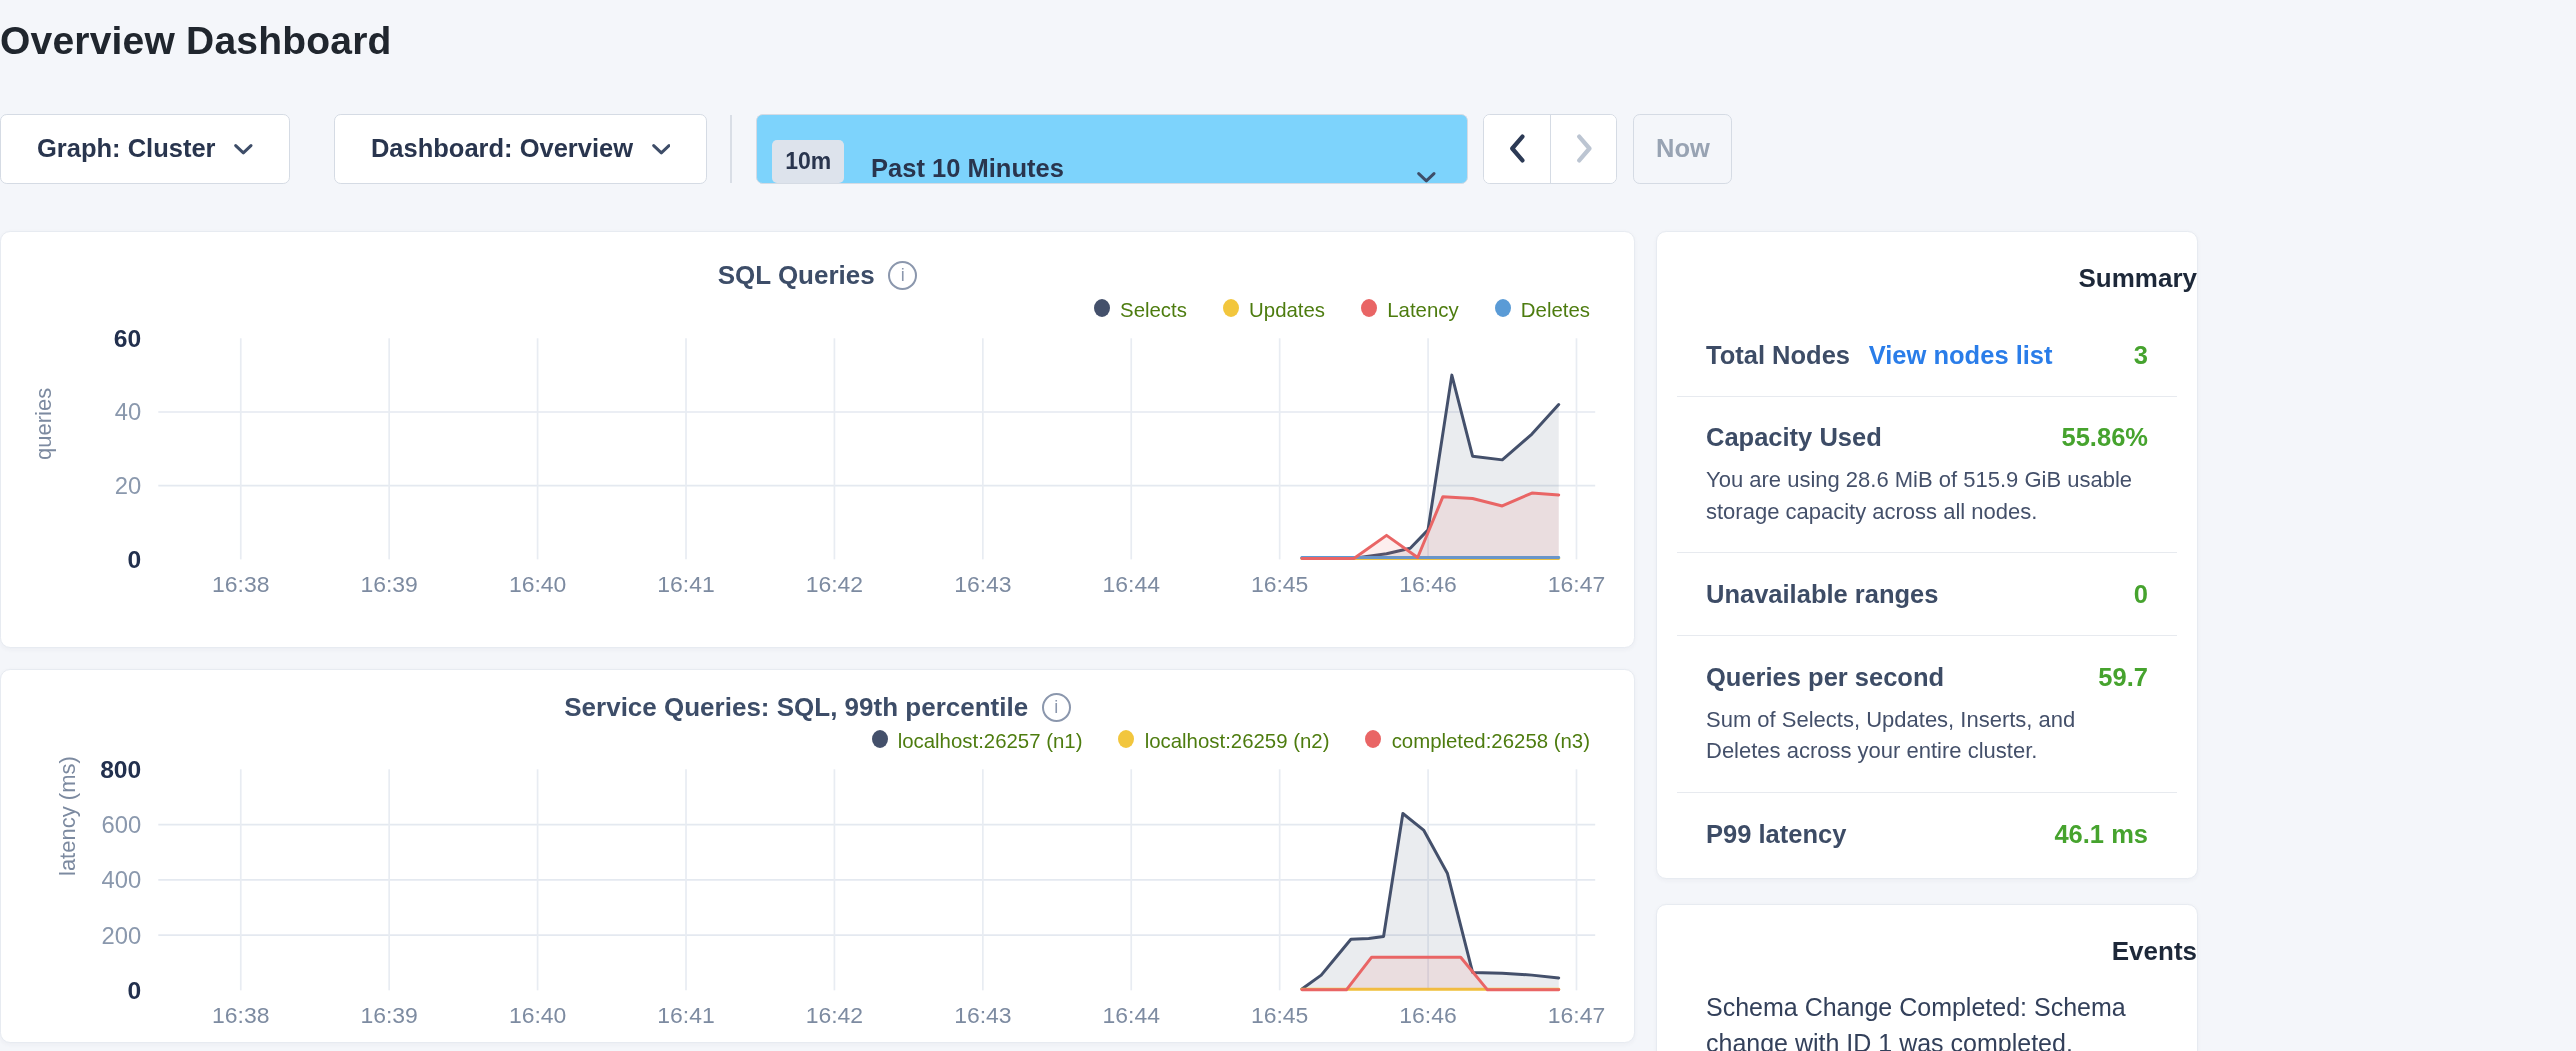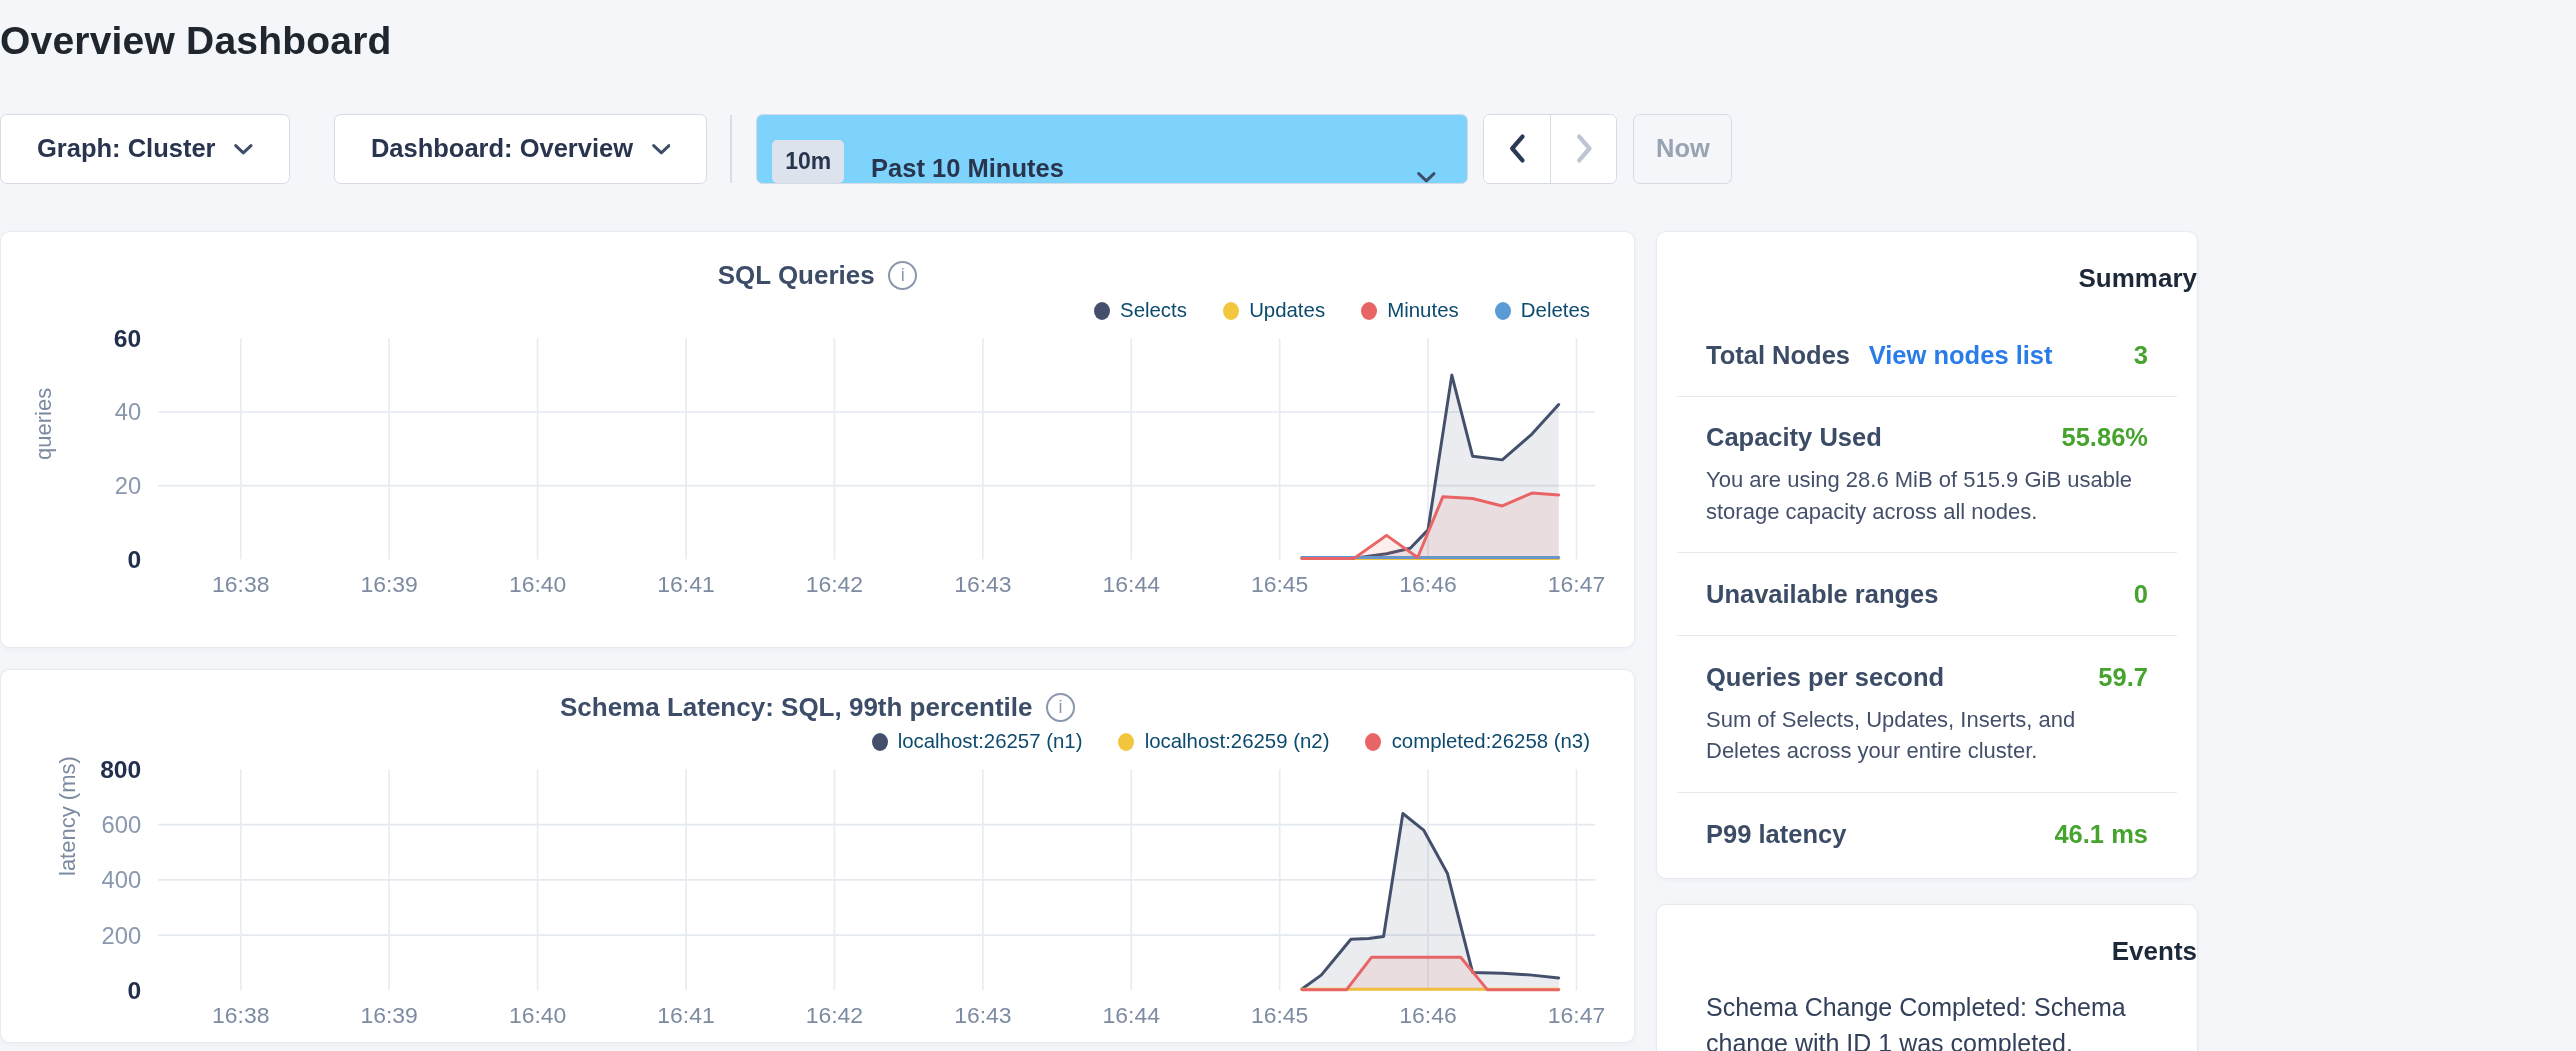--- a/index.html
+++ b/index.html
@@ -85,7 +85,7 @@
     font-size:18px; color:#8b97ad; cursor:pointer; flex:none;
   }
   .legend-row { display:flex; justify-content:flex-end; gap:36px; padding-right:44px; height:32px; align-items:center; }
-  .legend-item { display:flex; align-items:center; gap:10.2px; font-size:20.4px; color:#0c4a6e; }
+  .legend-item { display:flex; align-items:flex-start; gap:10.2px; font-size:20.4px; color:#4d7c0f; }
   .legend-dot { width:16px; height:18px; border-radius:50%; flex:none; }
   .ylabel {
     position:absolute; left:6.8px; top:52%; transform:rotate(-90deg) translateX(50%);

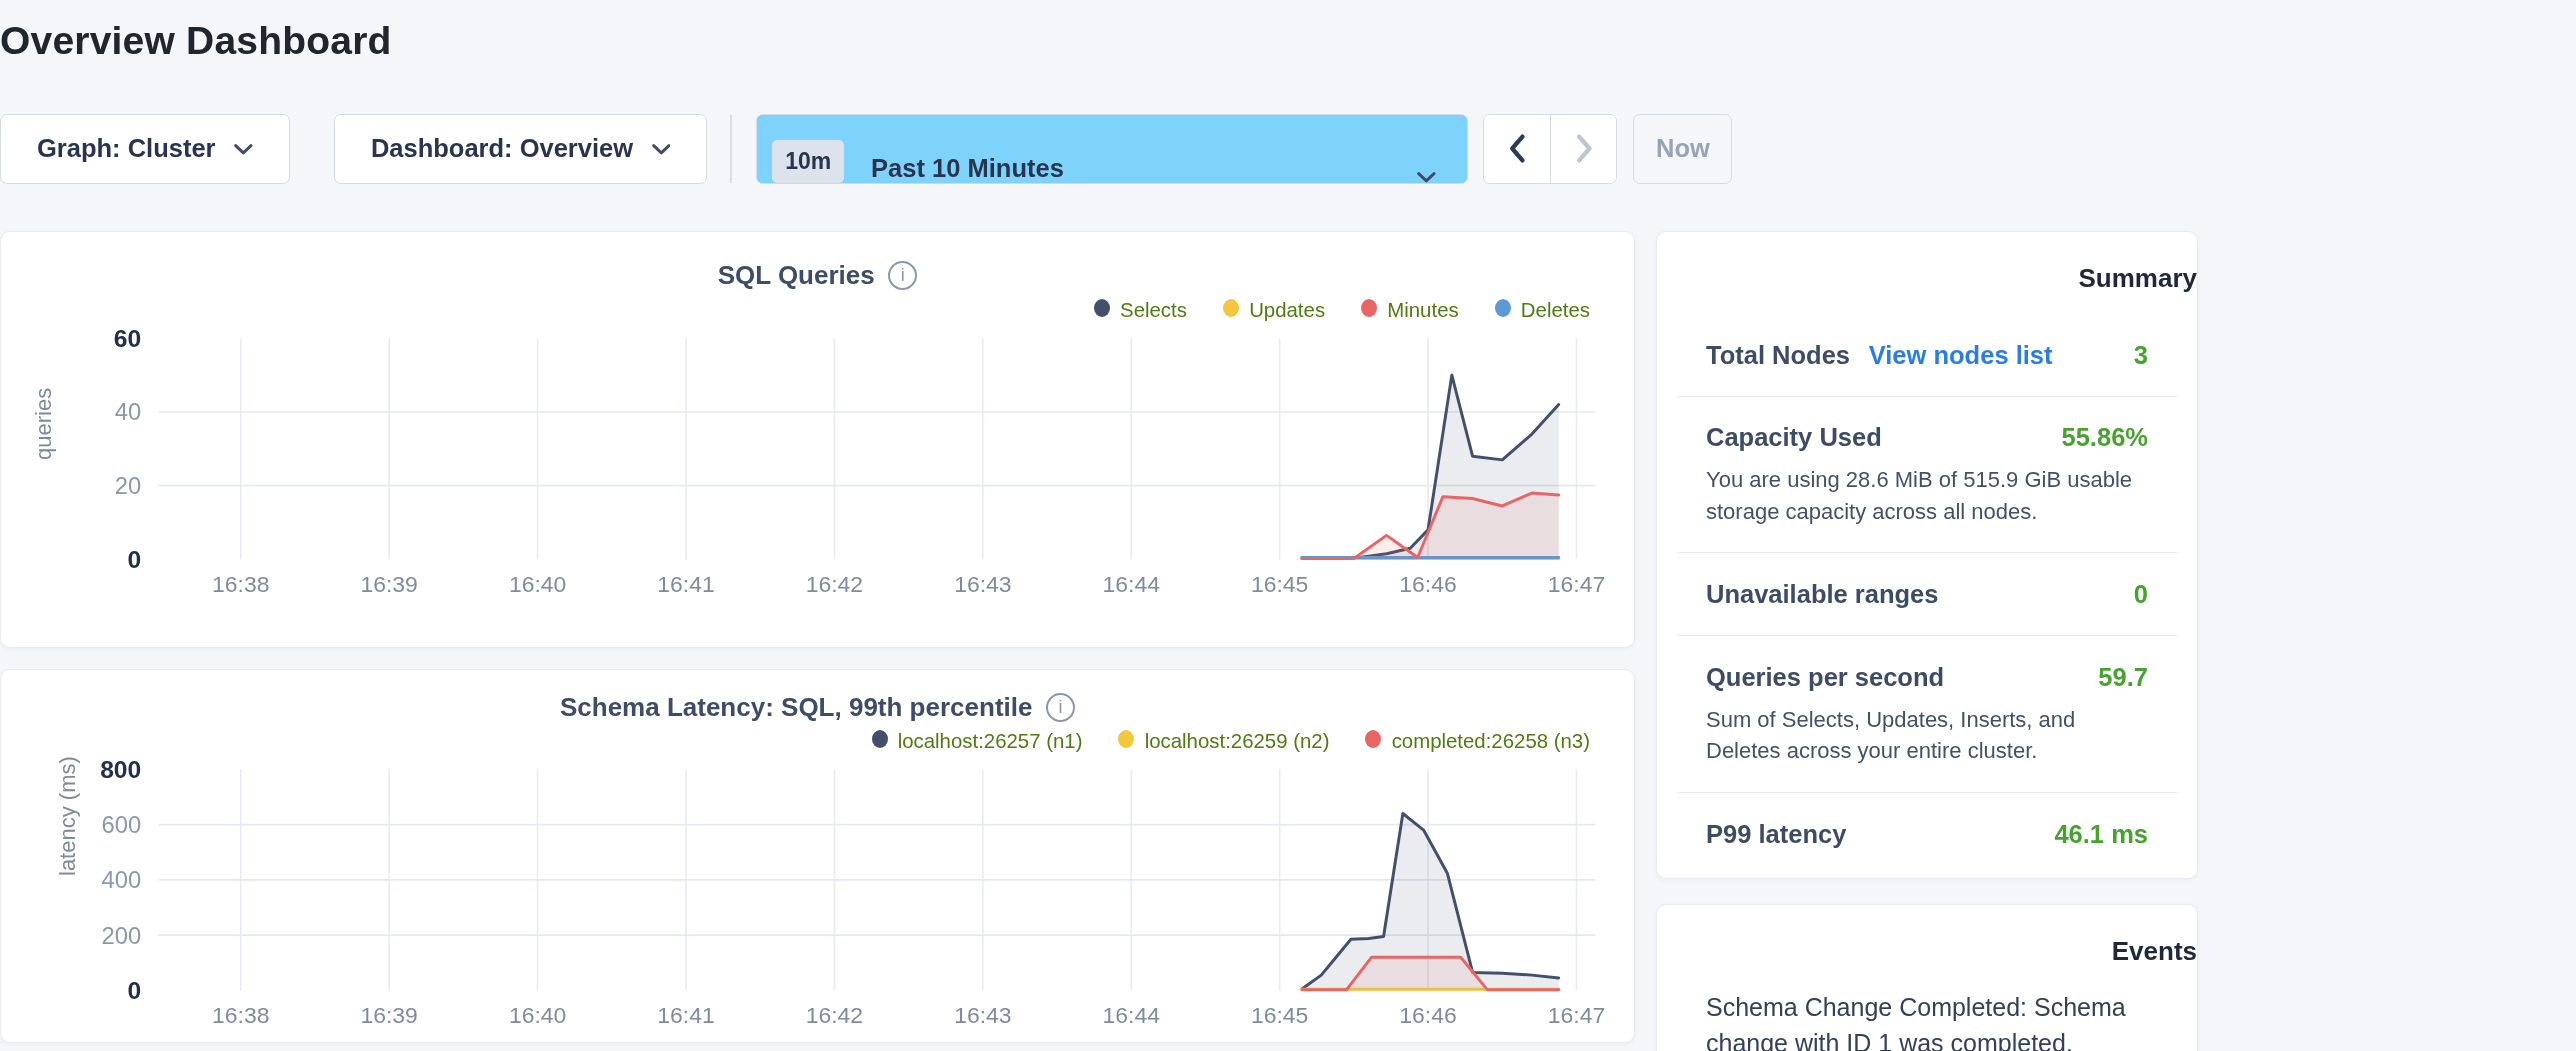--- a/index.html
+++ b/index.html
@@ -178,7 +178,7 @@
               </span>
             <span class="legend-item">
                 <span class="legend-dot" style="background: rgb(233, 101, 101);"></span>
-                <span>Minutes</span>
+                <span>Latency</span>
               </span>
             <span class="legend-item">
                 <span class="legend-dot" style="background: rgb(90, 155, 214);"></span>

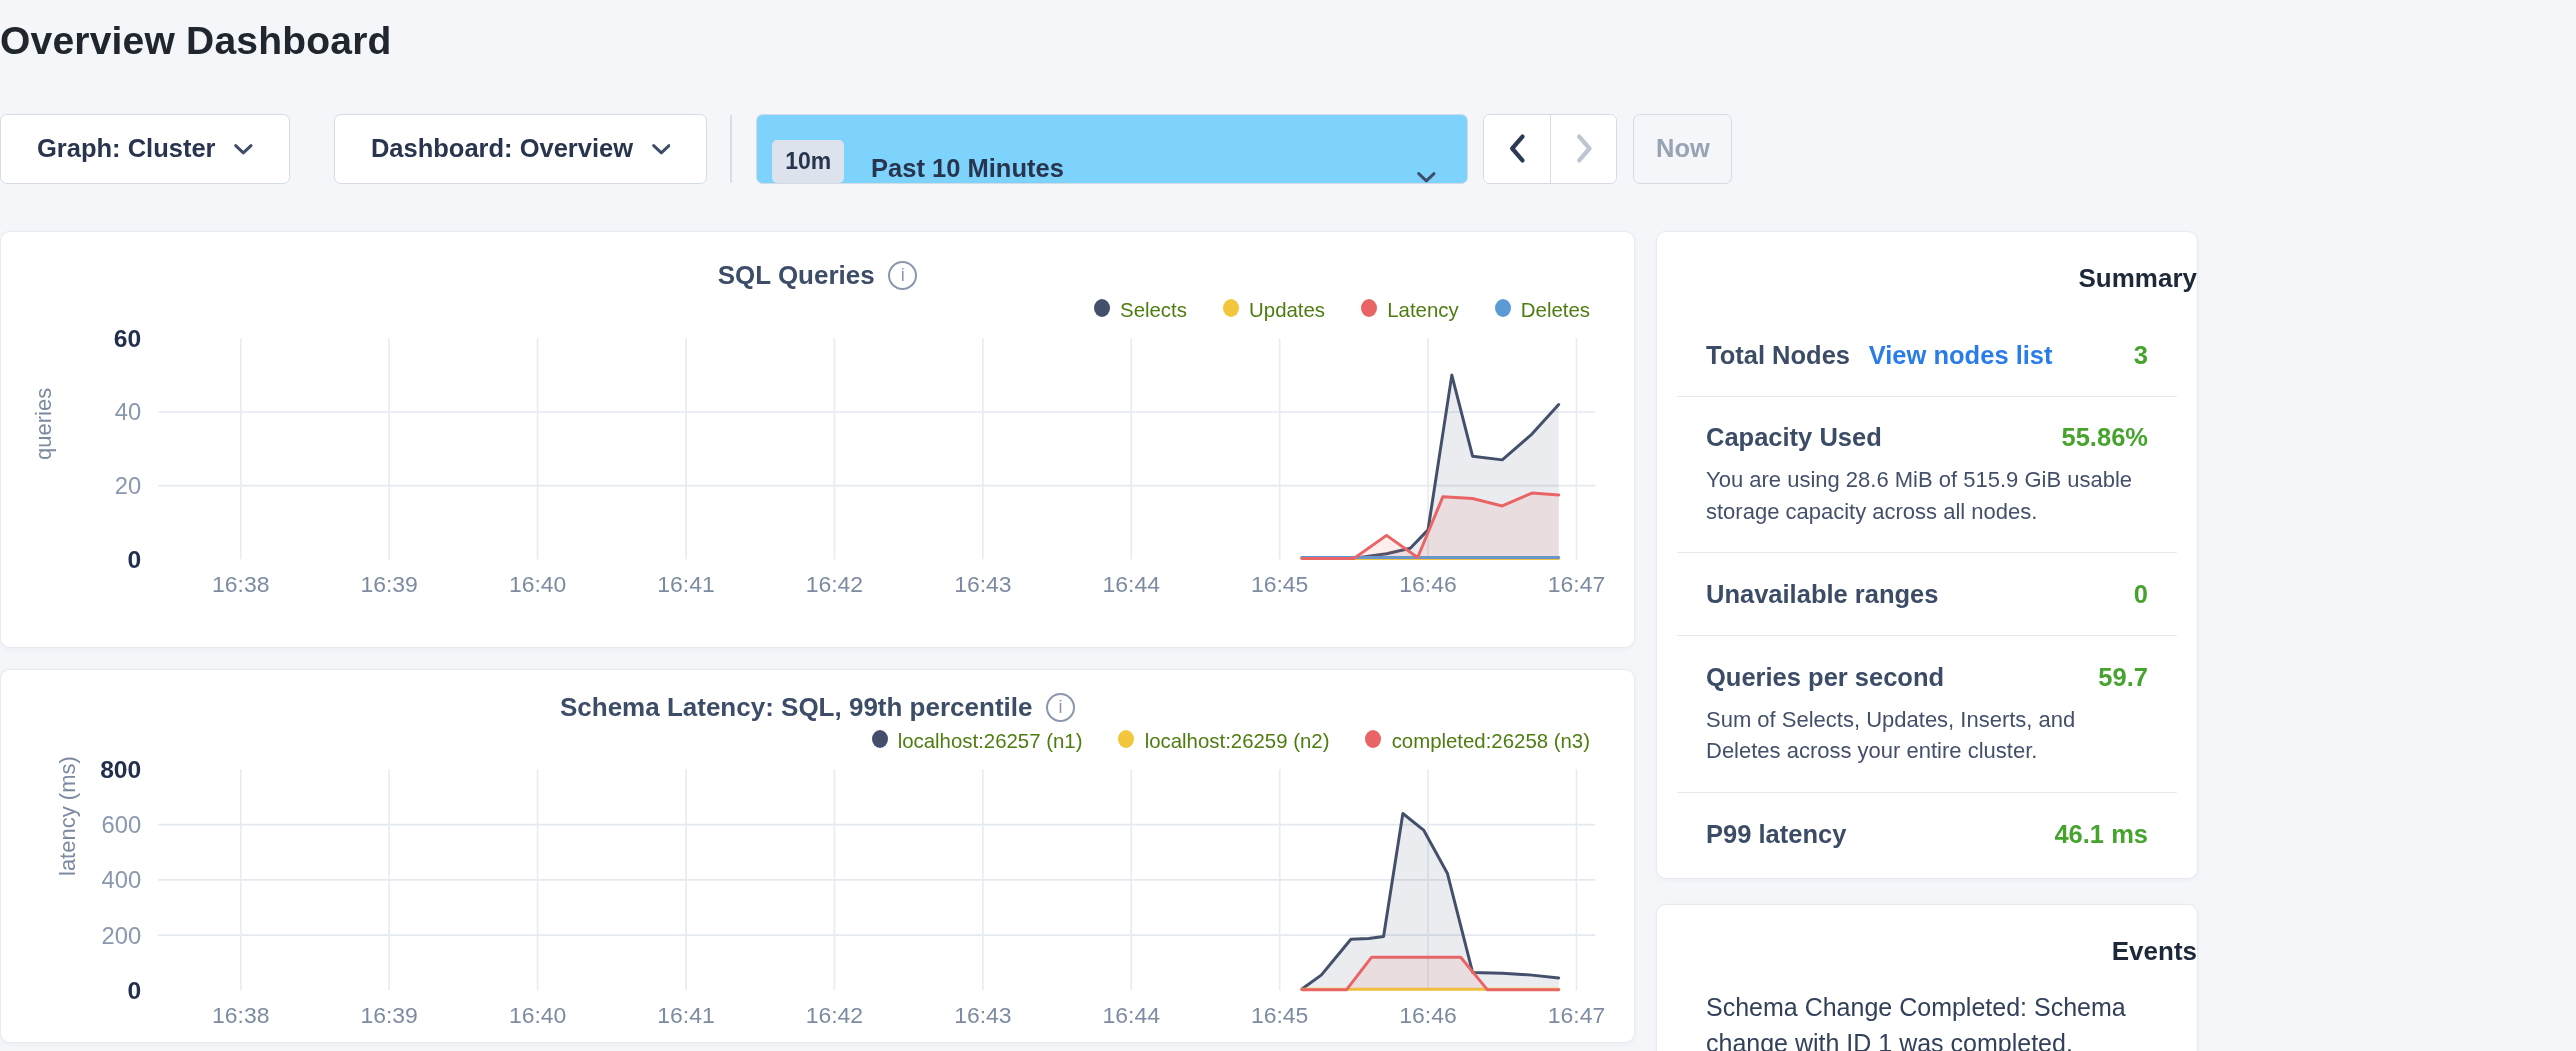--- a/index.html
+++ b/index.html
@@ -226,7 +226,7 @@
 
         <div class="card chart-card h2">
           <div class="chart-title-row">
-            <span class="chart-title">Schema Latency: SQL, 99th percentile</span>
+            <span class="chart-title">Service Queries: SQL, 99th percentile</span>
             <span class="info-icon">i</span>
           </div>
           <div class="legend-row">

